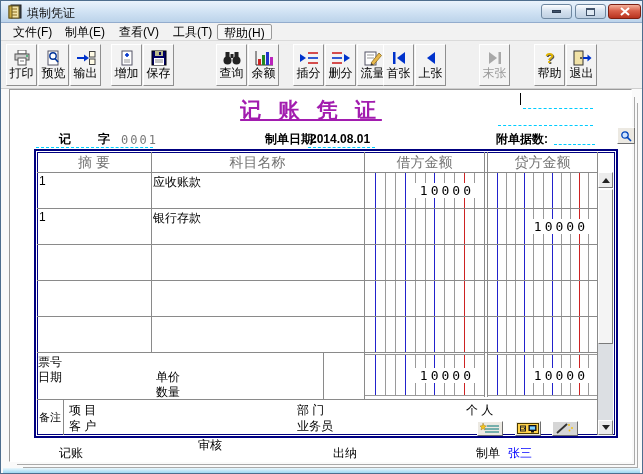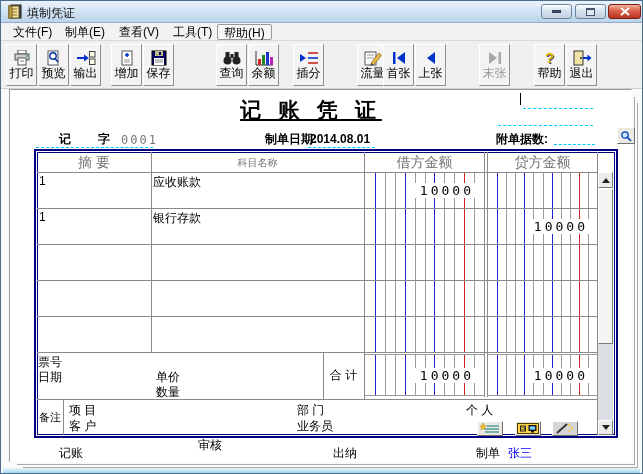--- a/index.html
+++ b/index.html
@@ -178,6 +178,15 @@
       </svg>
       <span class="tlbl">插分</span>
     </div>
+    <div class="a tbtn" style="left:324px">
+      <svg class="tic" viewBox="0 0 20 16">
+        <line x1="1" y1="3" x2="11" y2="3" stroke="#cc2222" stroke-width="1.6"></line>
+        <line x1="1" y1="8" x2="11" y2="8" stroke="#0033cc" stroke-width="1.6"></line>
+        <line x1="1" y1="13" x2="11" y2="13" stroke="#cc2222" stroke-width="1.6"></line>
+        <polygon points="13,4 19,8 13,12" fill="#0033cc"></polygon>
+      </svg>
+      <span class="tlbl">删分</span>
+    </div>
     <div class="a tbtn" style="left:356px">
       <svg class="tic" viewBox="0 0 20 16">
         <rect x="2" y="2" width="11" height="13" fill="#fff" stroke="#556"></rect>

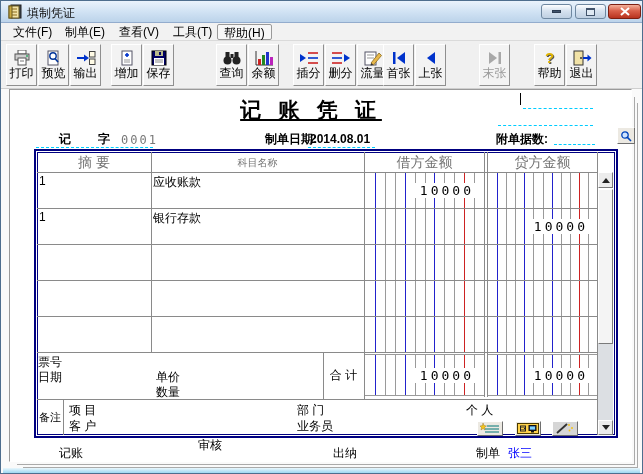--- a/index.html
+++ b/index.html
@@ -35,7 +35,7 @@
   .panel{left:8px;top:0px;width:623px;height:373px;background:#fff;
     border:1px solid;border-color:#9a9a9a #ffffff #ffffff #9a9a9a;}
   .stackline{background:#aaa;}
-  .vtitle{font-family:"Liberation Serif","DejaVu Serif",serif;font-weight:bold;font-size:21px;color:#000000;
+  .vtitle{font-family:"Liberation Serif","DejaVu Serif",serif;font-weight:bold;font-size:21px;color:#a21caf;
     letter-spacing:6px;text-align:center;text-decoration:underline;}
   .teal{color:#737373;}
   .dashedc{border-bottom:1px dashed #00ccff;height:0;}

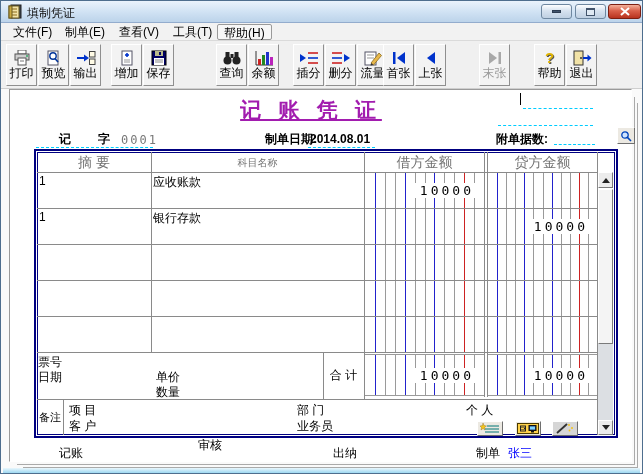--- a/index.html
+++ b/index.html
@@ -338,7 +338,7 @@
   <div class="a vl" style="left:596px;top:151px;height:283px"></div>
 
   <div class="a teal" style="left:36px;top:152px;width:114px;height:19px;line-height:19px;text-align:center;font-size:14px">摘 要</div>
-  <div class="a teal" style="left:150px;top:152px;width:213px;height:19px;line-height:19px;text-align:center;font-size:10px">科目名称</div>
+  <div class="a teal" style="left:150px;top:152px;width:213px;height:19px;line-height:19px;text-align:center;font-size:14px">科目名称</div>
   <div class="a teal" style="left:364px;top:152px;width:119px;height:19px;line-height:19px;text-align:center;font-size:14px">借方金额</div>
   <div class="a teal" style="left:487px;top:152px;width:109px;height:19px;line-height:19px;text-align:center;font-size:14px">贷方金额</div>
 

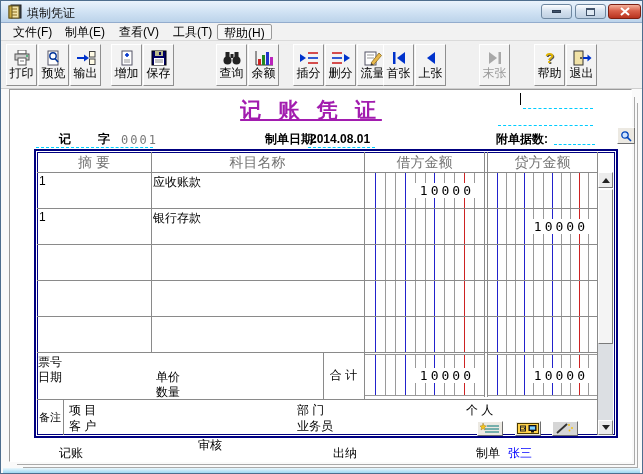--- a/index.html
+++ b/index.html
@@ -358,7 +358,6 @@
   <span class="a" style="left:37px;top:368px">日期</span>
   <span class="a" style="left:155px;top:368px">单价</span>
   <span class="a" style="left:155px;top:383px">数量</span>
-  <div class="a" style="left:322px;top:351px;width:41px;height:47px;display:flex;align-items:center;justify-content:center">合 计</div>
   <div class="a amt" style="left:364px;top:352px;width:116px;height:44px">
       <b>10000</b>
     </div>

